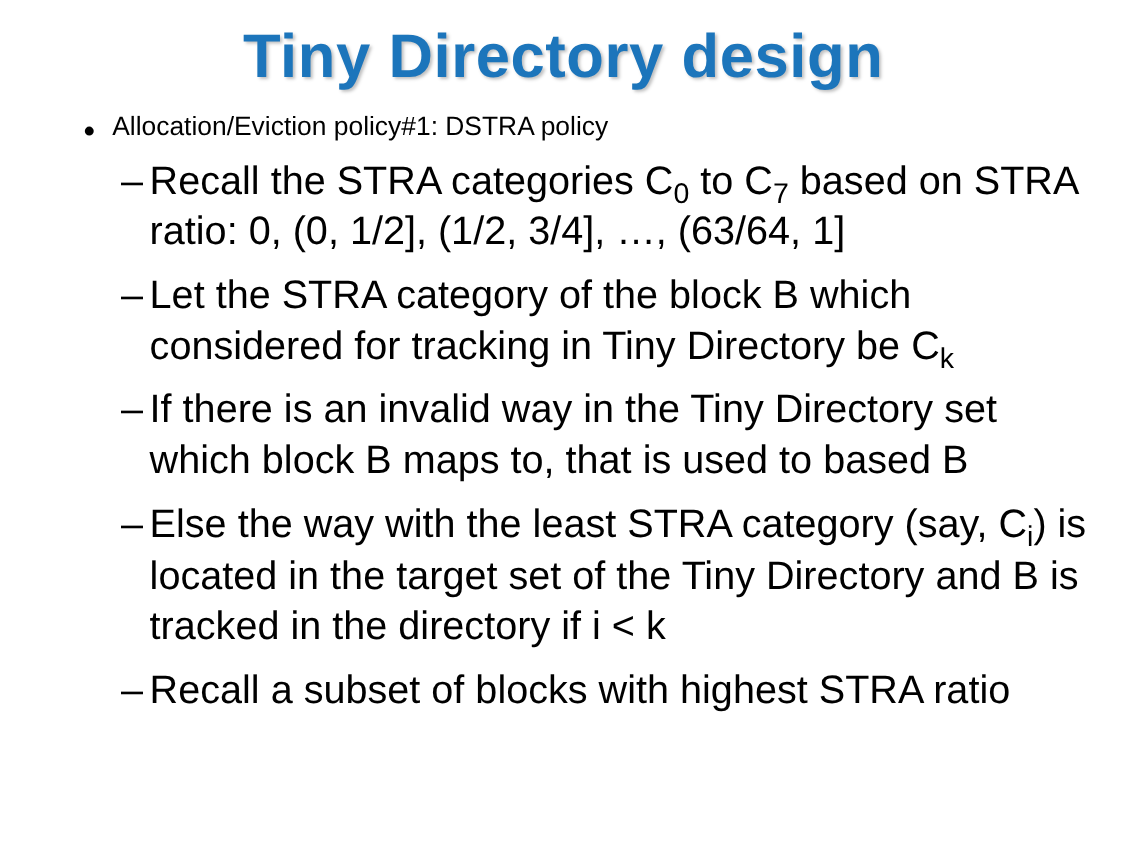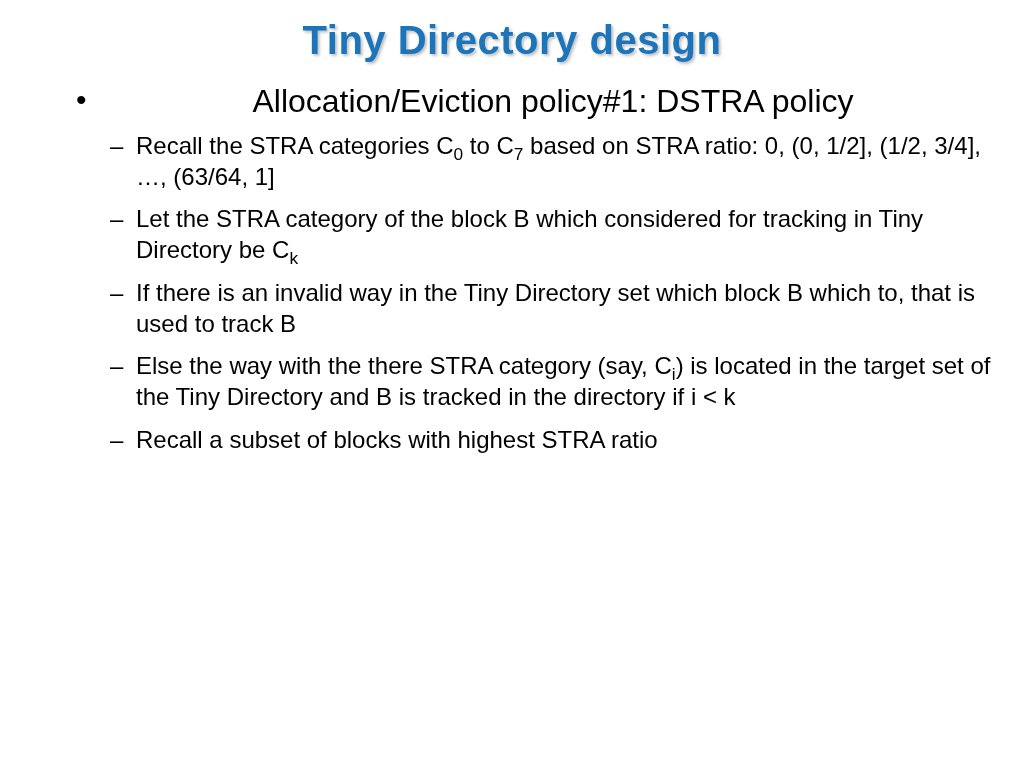--- a/index.html
+++ b/index.html
@@ -12,7 +12,7 @@
   }
   .title {
     text-align: center;
-    font-size: 40px;
+    font-size: 56px;
     font-weight: bold;
     color: #1c75bb;
     text-shadow: 2px 2px 3px rgba(0,0,0,0.25);

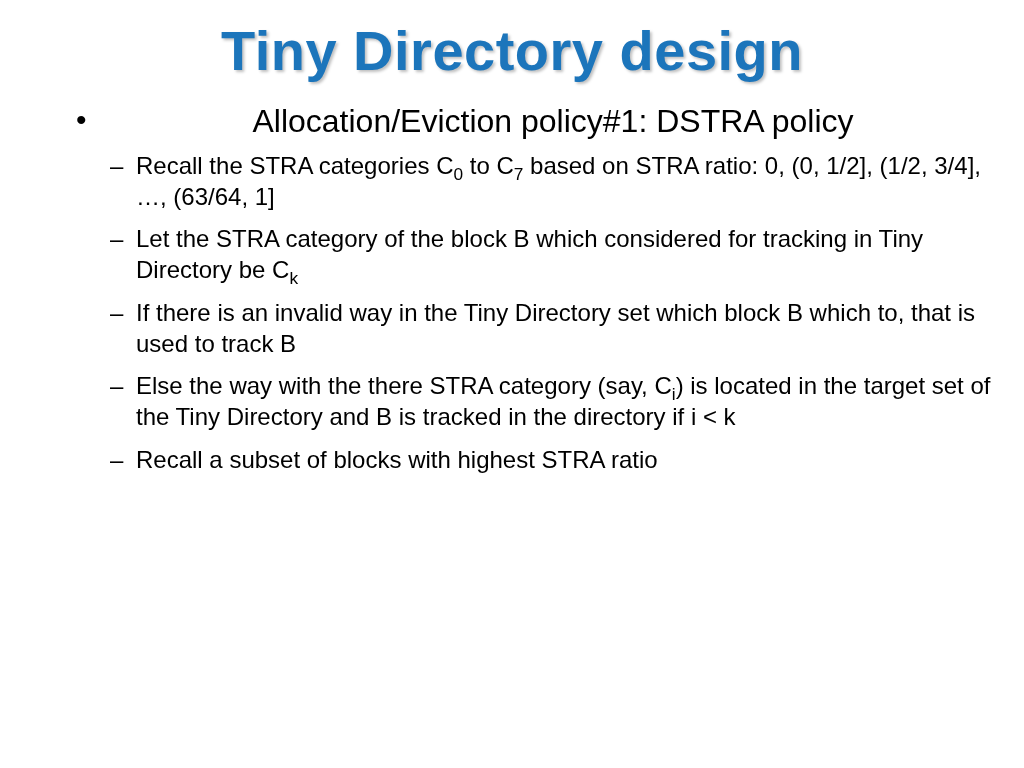--- a/index.html
+++ b/index.html
@@ -20,13 +20,12 @@
     letter-spacing: 0.5px;
   }
   .bullet-l1 {
-    font-size: 32px;
+    font-size: 24px;
     line-height: 1.25;
     margin-left: 56px;
     padding-left: 26px;
     position: relative;
     margin-bottom: 10px;
-    text-align: center;
   }
   .bullet-l1::before {
     content: "•";

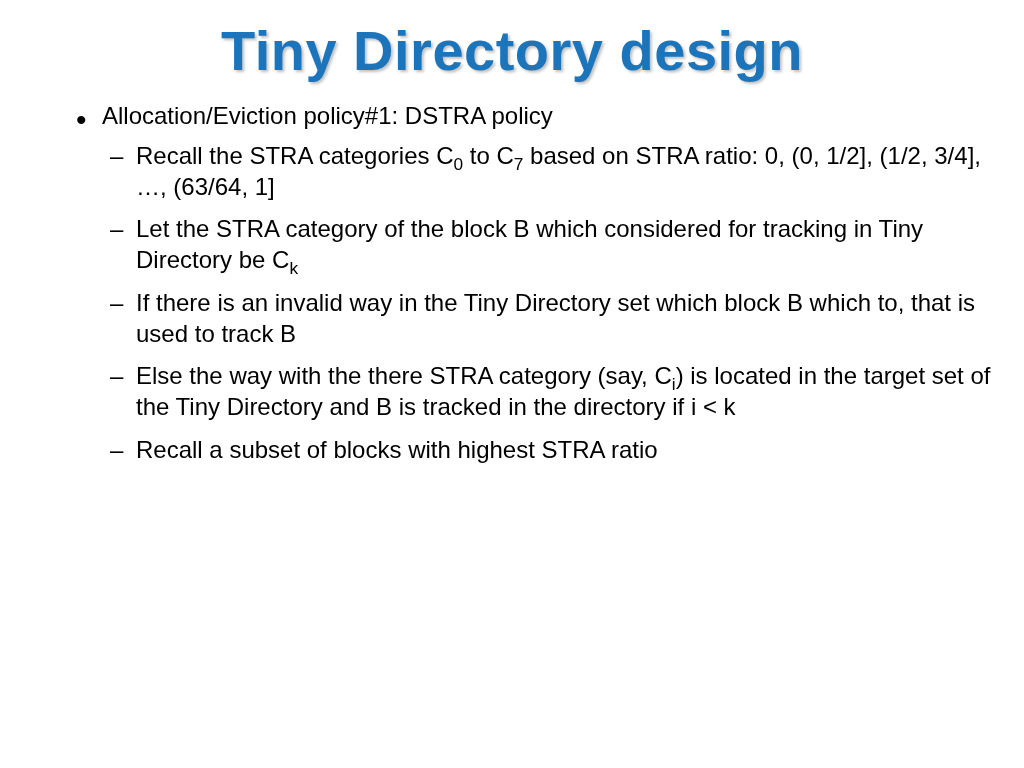--- a/index.html
+++ b/index.html
@@ -35,7 +35,7 @@
     font-size: 30px;
   }
   .bullet-l2 {
-    font-size: 24px;
+    font-size: 36px;
     line-height: 1.28;
     margin-left: 90px;
     padding-left: 26px;

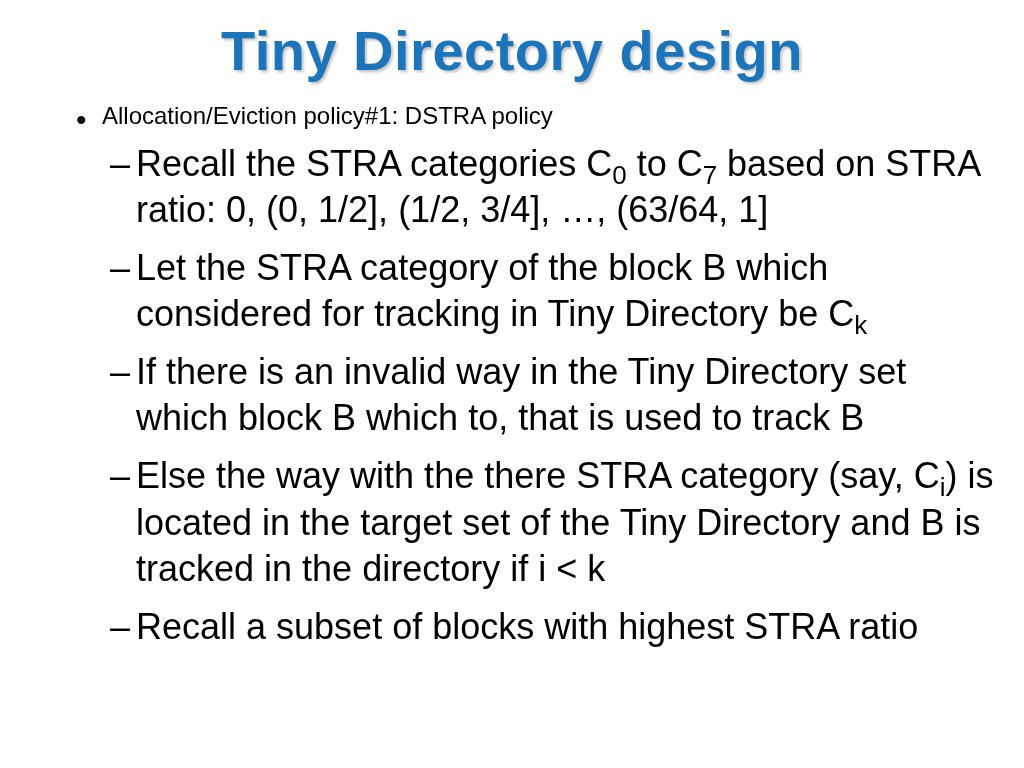--- a/index.html
+++ b/index.html
@@ -69,7 +69,7 @@
   <span>Let the STRA category of the block B which considered for tracking in Tiny Directory be C</span><sub>k</sub>
 </div>
 
-<div class="bullet-l2">If there is an invalid way in the Tiny Directory set which block B which to, that is used to track B</div>
+<div class="bullet-l2">If there is an invalid way in the Tiny Directory set which block B maps to, that is used to based B</div>
 
 <div class="bullet-l2">
   <span>Else the way with the there STRA category (say, C</span><sub>i</sub><span>) is located in the target set of the Tiny Directory and B is tracked in the directory if i &lt; k</span>

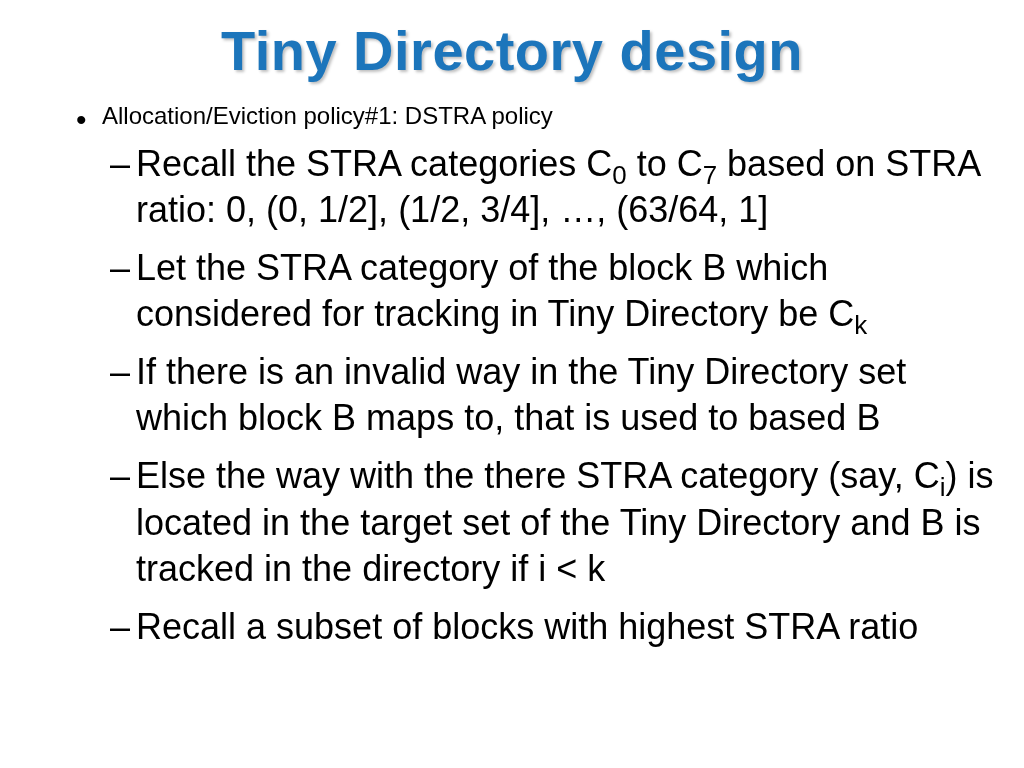--- a/index.html
+++ b/index.html
@@ -72,7 +72,7 @@
 <div class="bullet-l2">If there is an invalid way in the Tiny Directory set which block B maps to, that is used to based B</div>
 
 <div class="bullet-l2">
-  <span>Else the way with the there STRA category (say, C</span><sub>i</sub><span>) is located in the target set of the Tiny Directory and B is tracked in the directory if i &lt; k</span>
+  <span>Else the way with the least STRA category (say, C</span><sub>i</sub><span>) is located in the target set of the Tiny Directory and B is tracked in the directory if i &lt; k</span>
 </div>
 
 <div class="bullet-l2">Recall a subset of blocks with highest STRA ratio</div>

